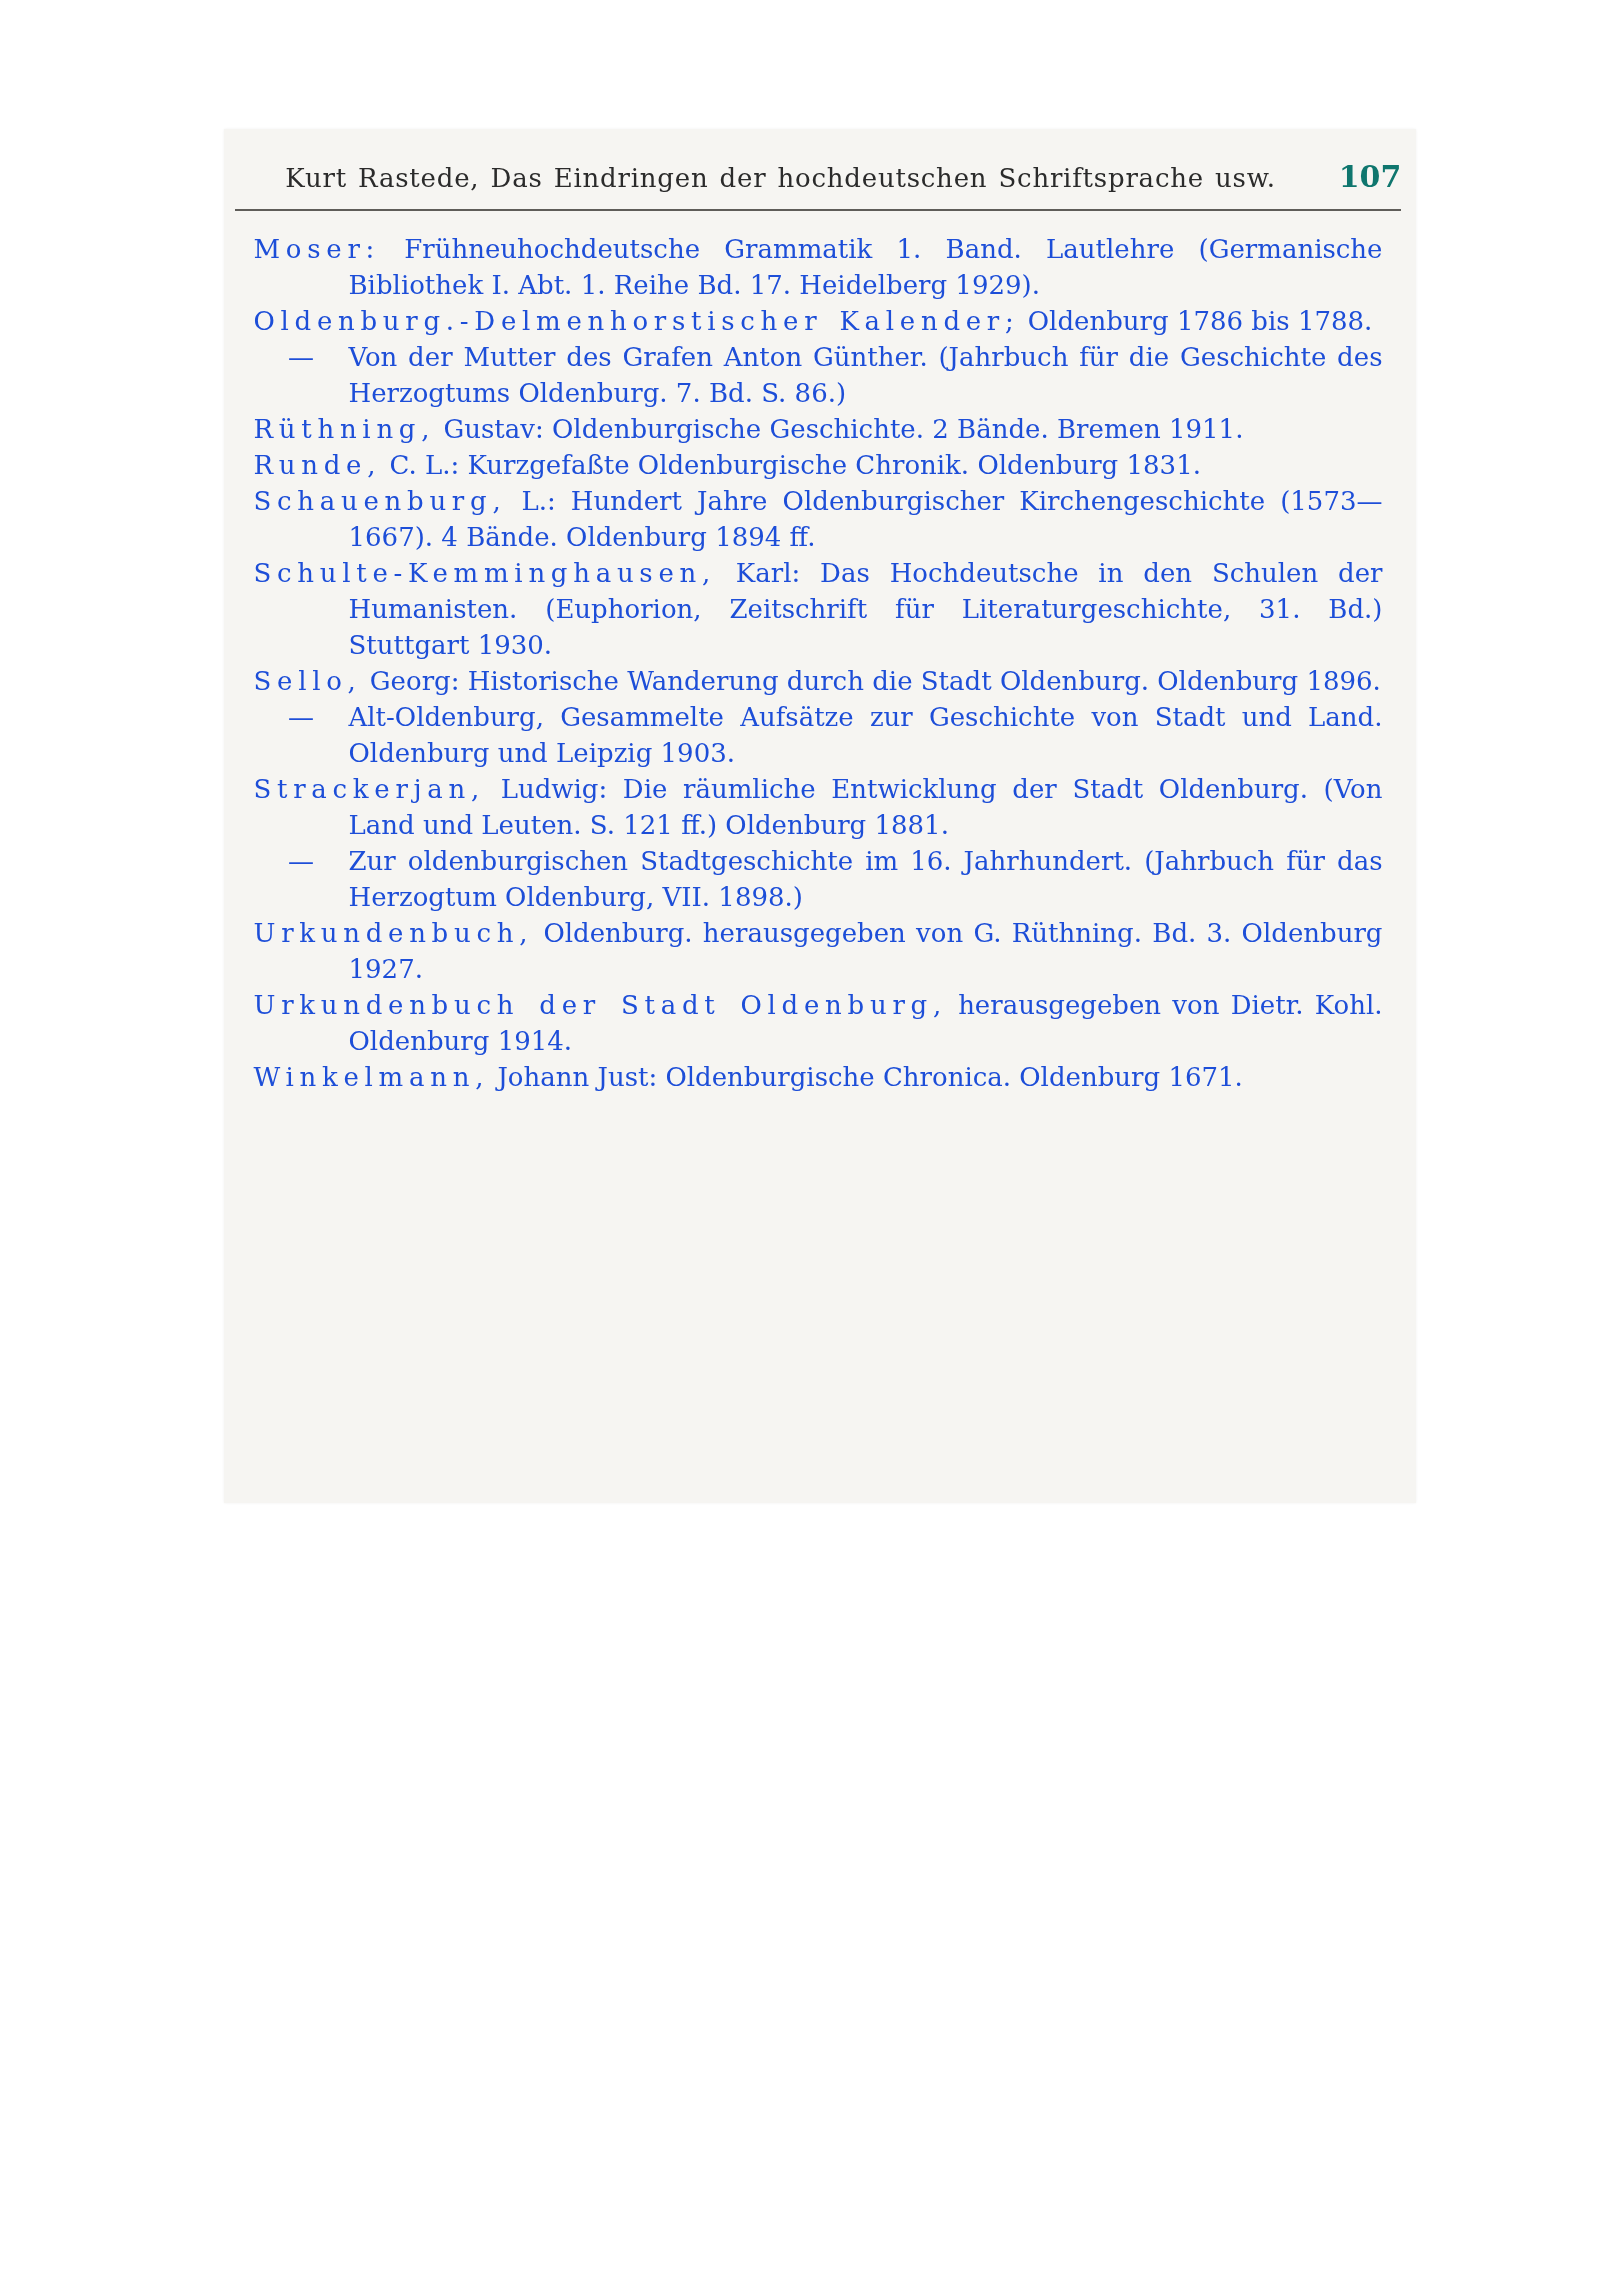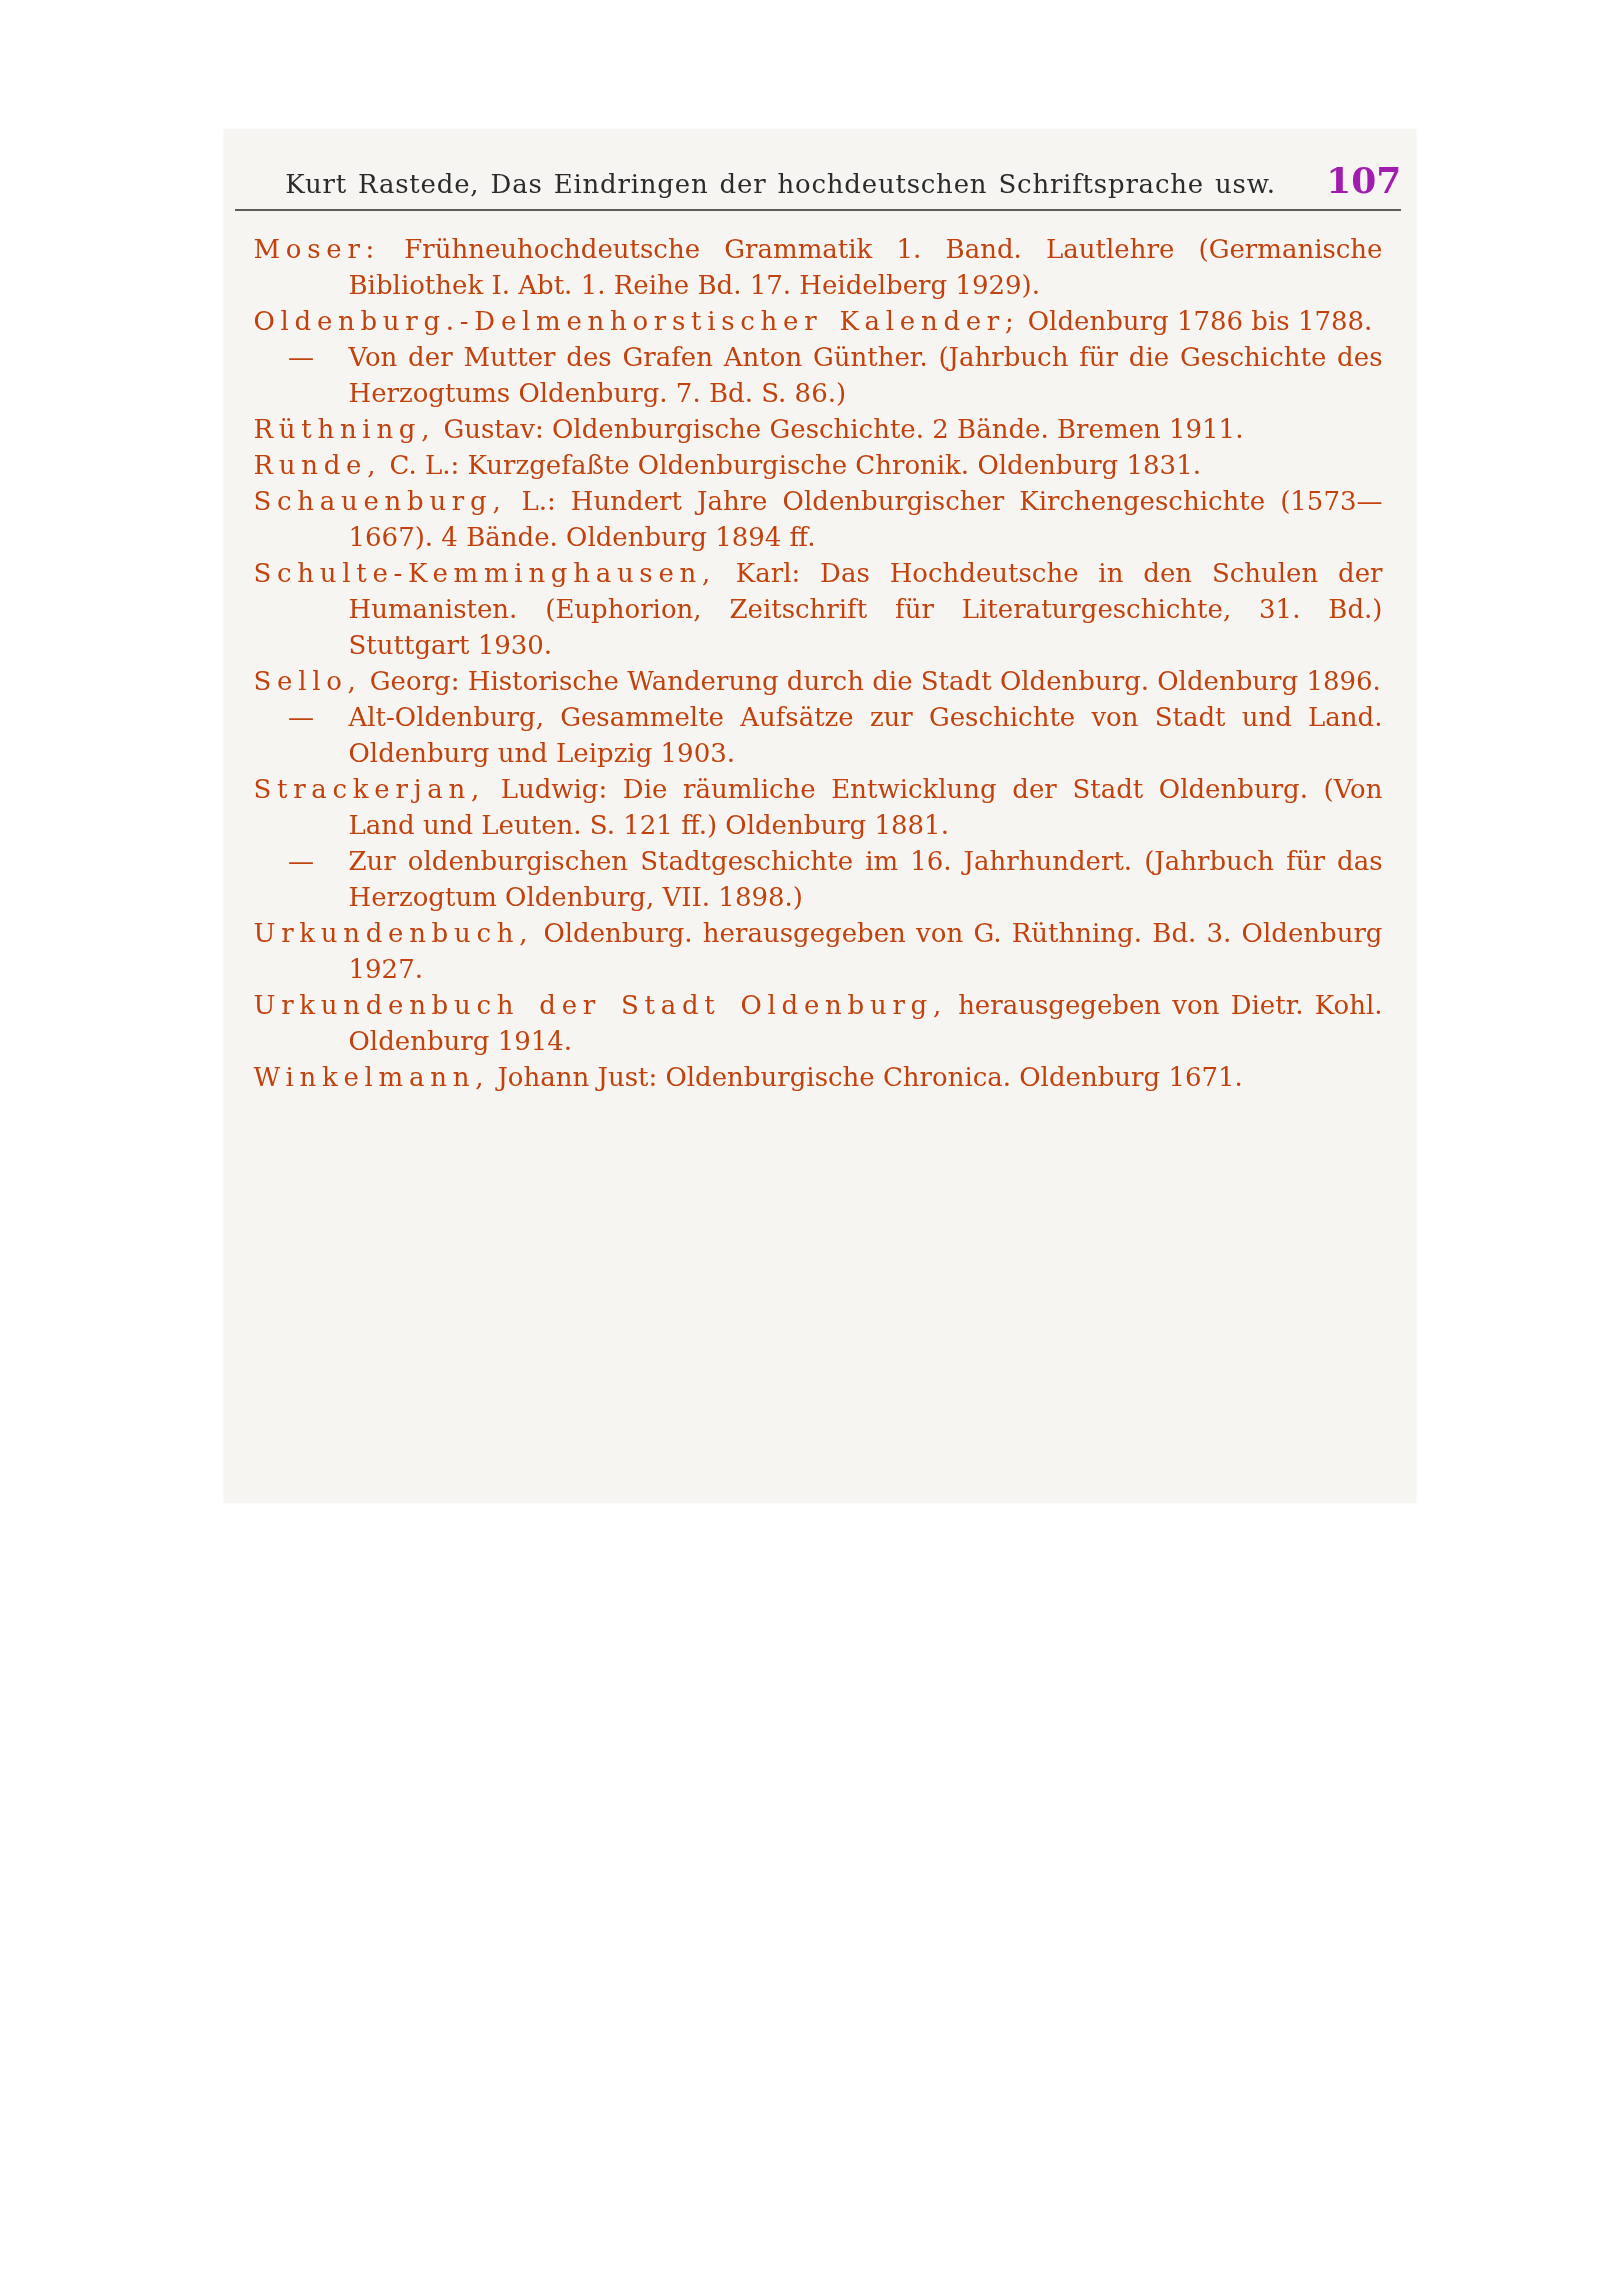--- a/index.html
+++ b/index.html
@@ -44,9 +44,9 @@
     white-space: nowrap;
   }
   .page-number {
-    font-size: 36px;
+    font-size: 30px;
     font-weight: bold;
-    color: #a21caf;
+    color: #0f766e;
   }
   .rule {
     position: absolute;

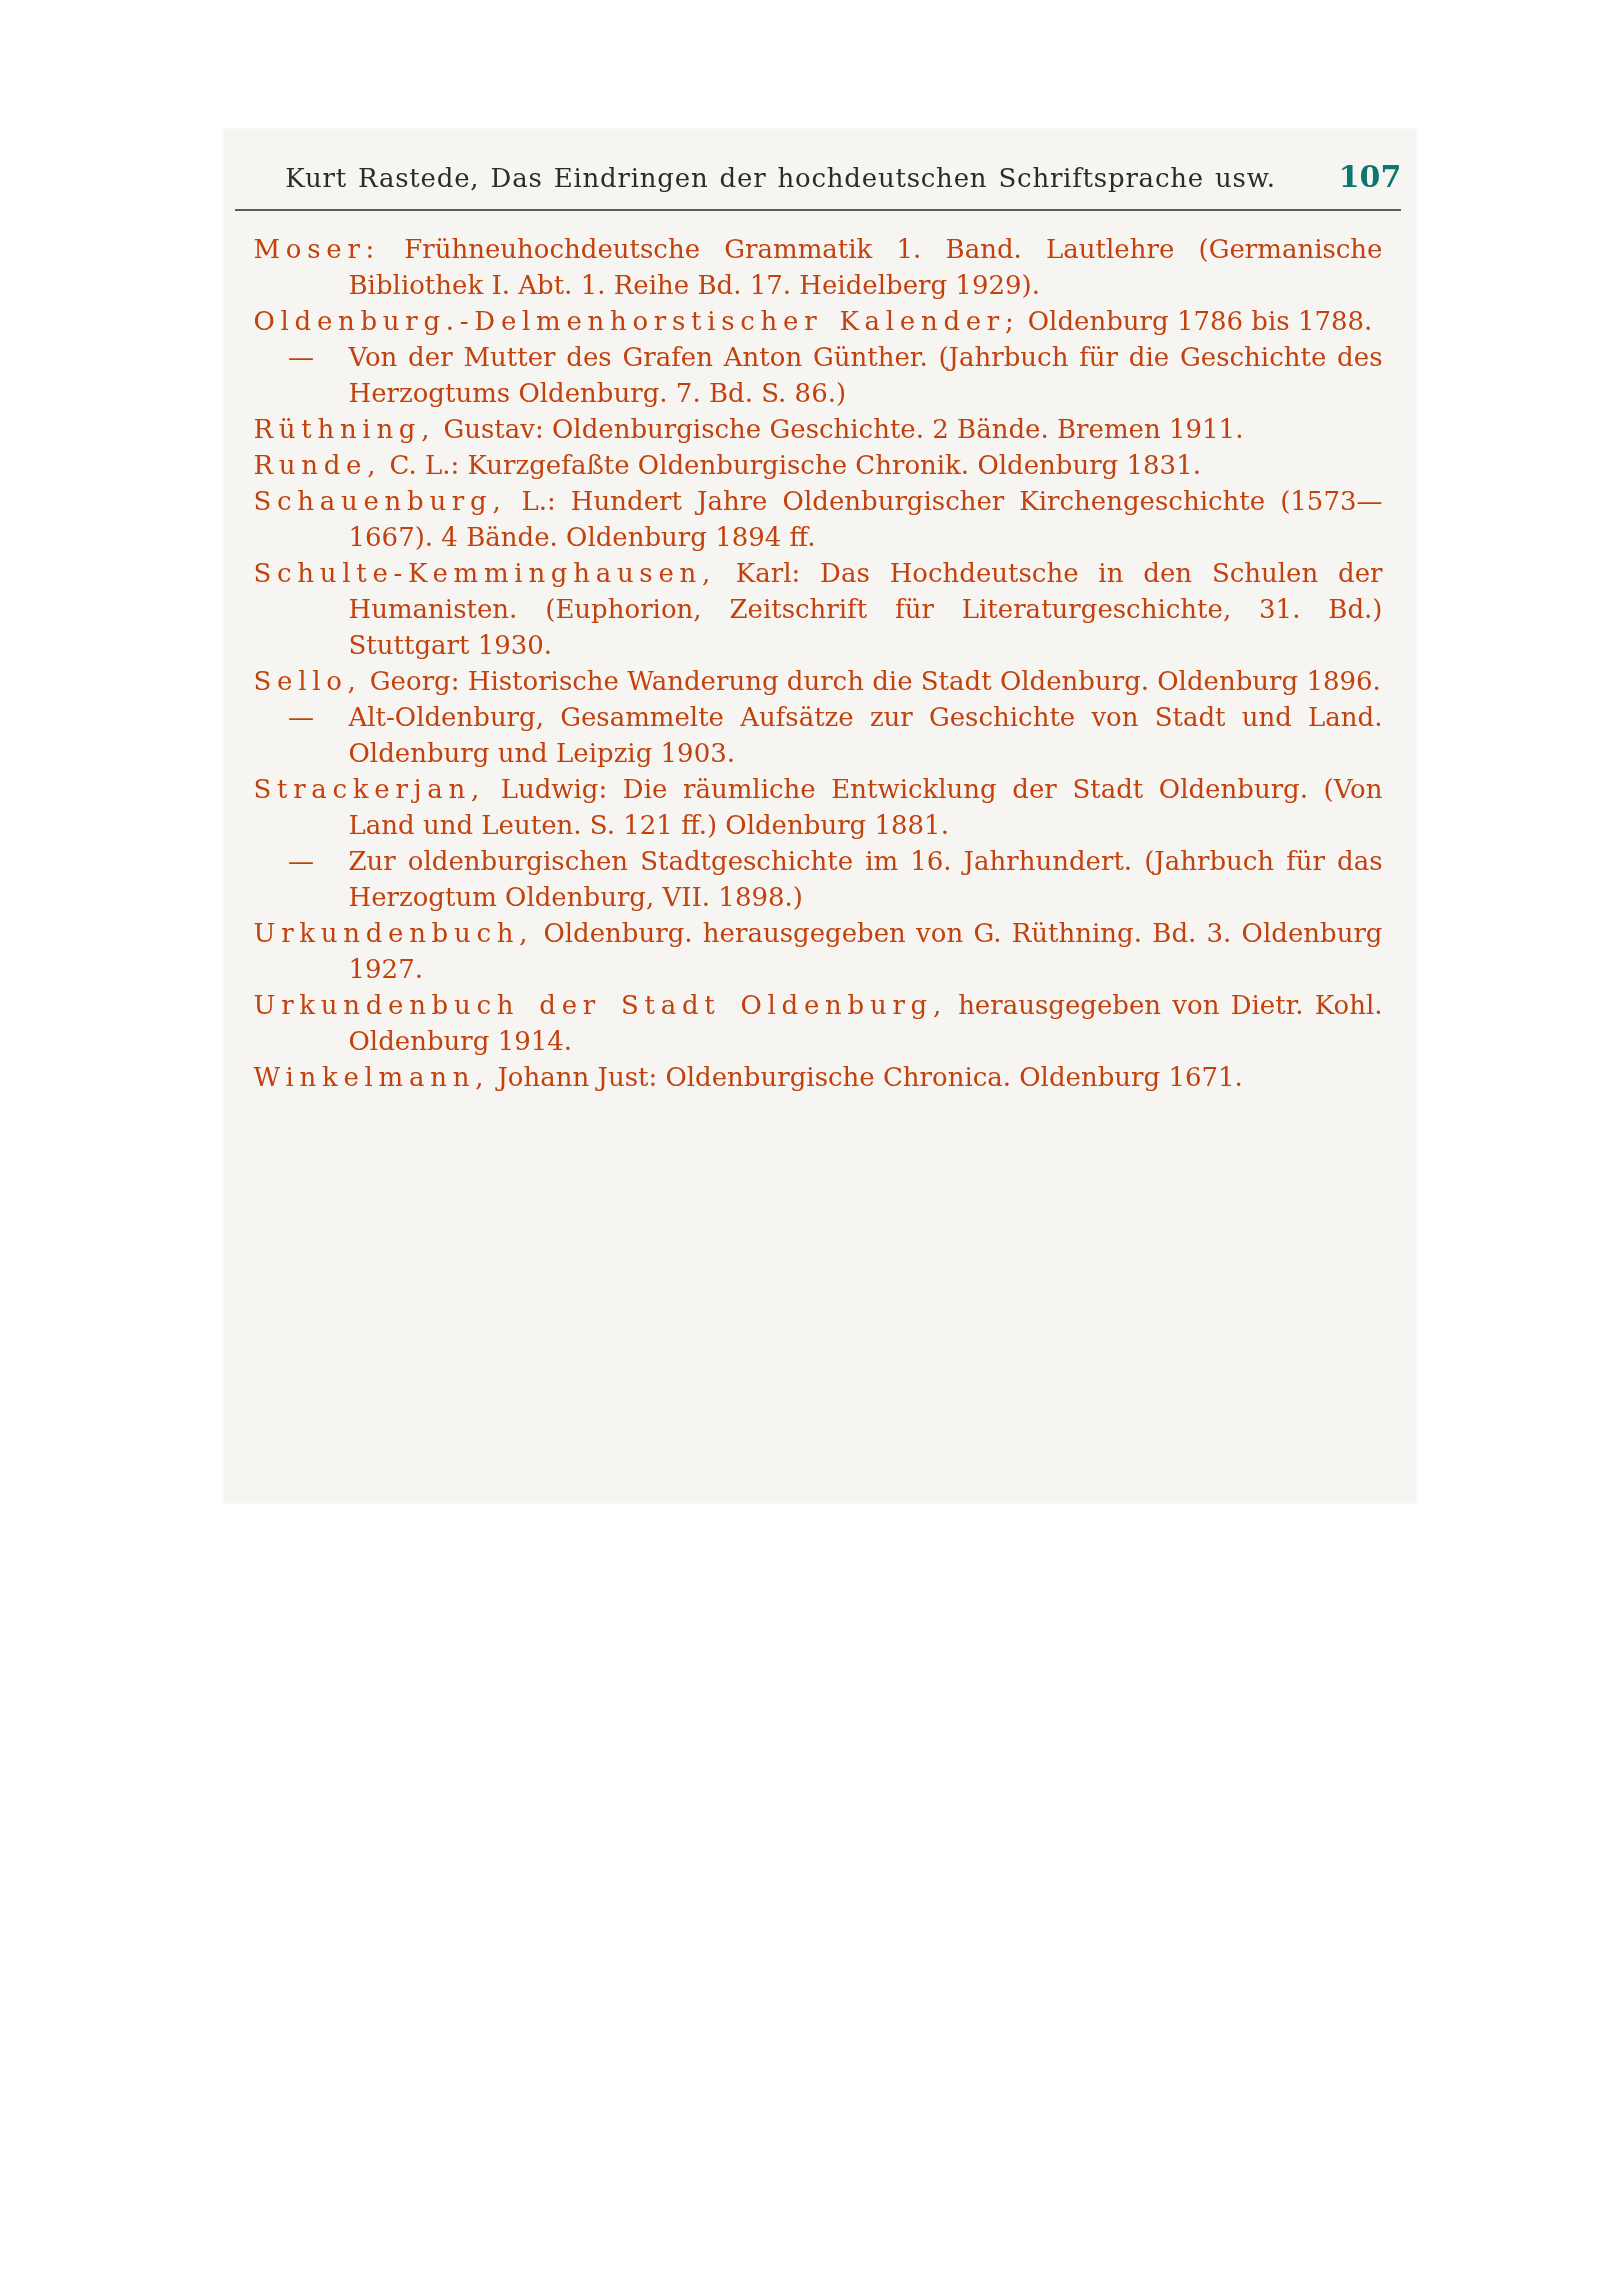--- a/index.html
+++ b/index.html
@@ -63,7 +63,7 @@
     width: 1129px;
     font-size: 26px;
     line-height: 36px;
-    color: #c2410c;
+    color: #1d4ed8;
     text-align: justify;
     hyphens: auto;
     -webkit-hyphens: auto;

